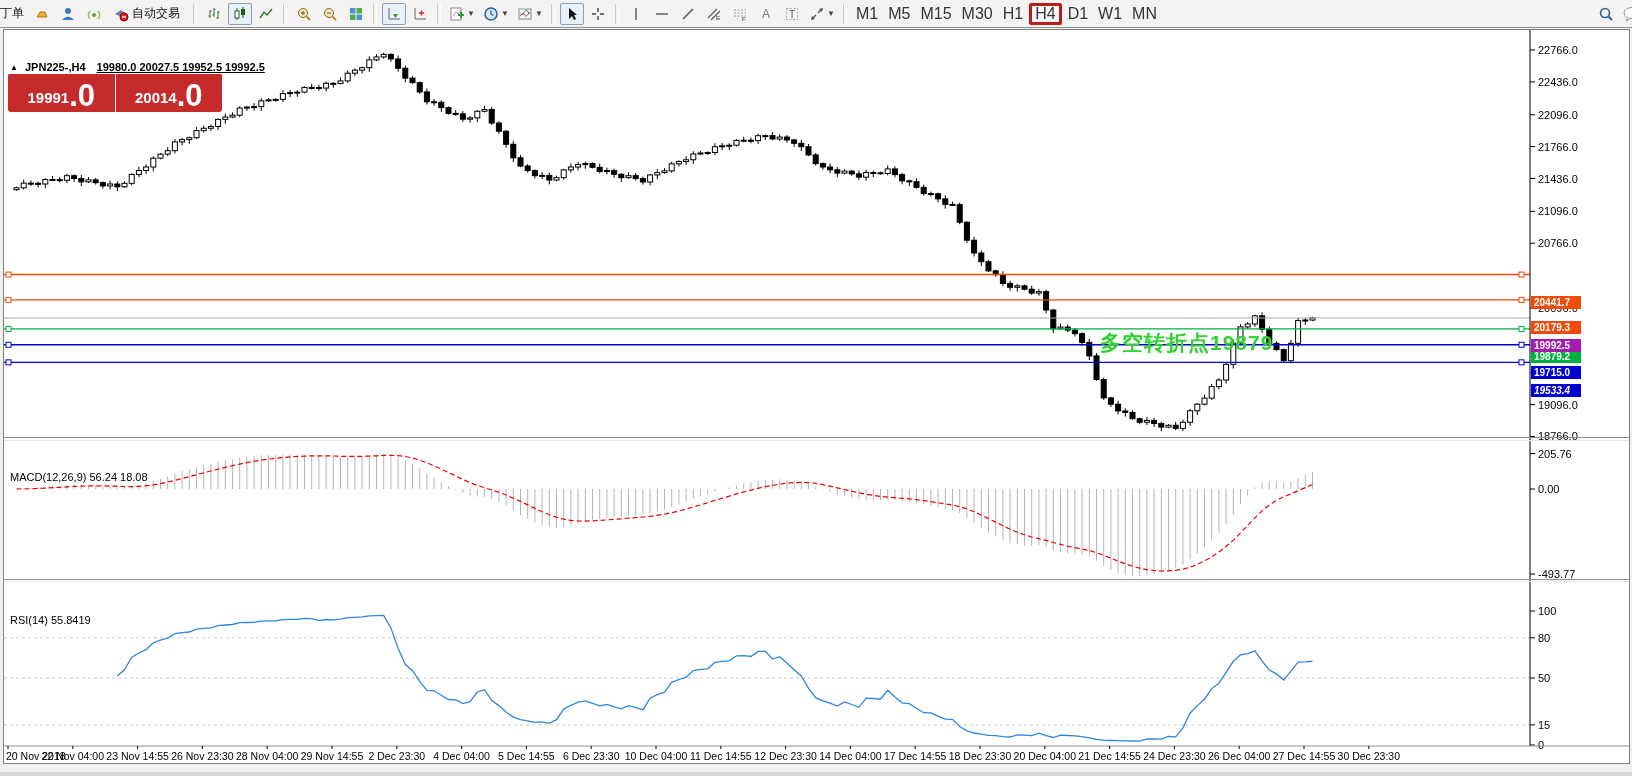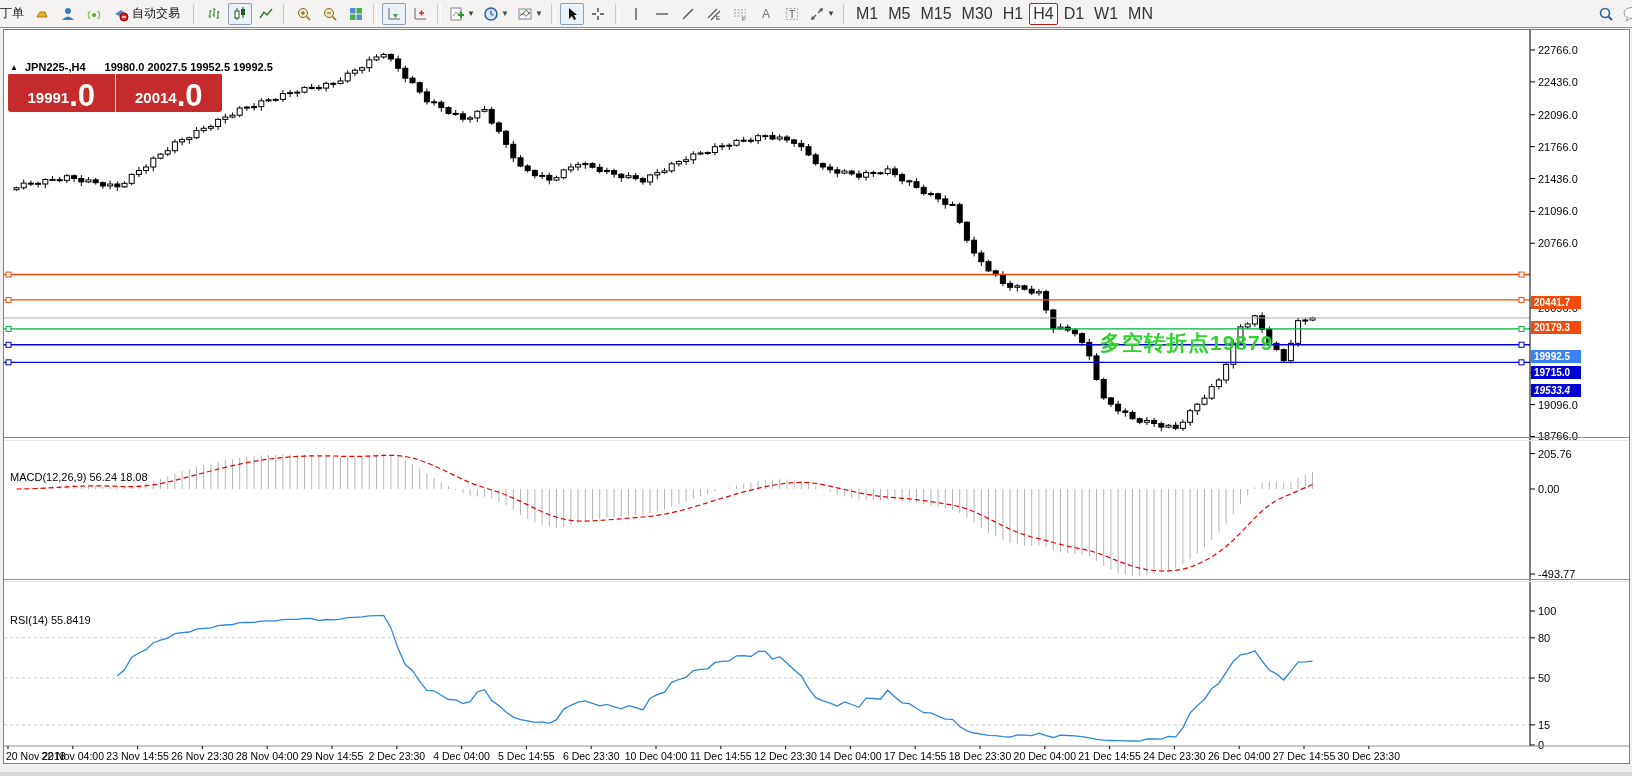--- a/index.html
+++ b/index.html
@@ -17,7 +17,7 @@
   .tb-dd{font-size:8px;color:#444;margin-left:2px;}
   .tf-btn{height:22px;min-width:26px;padding:0 3px;display:flex;align-items:center;justify-content:center;
           font-size:16px;color:#333;border:1px solid transparent;border-radius:2px;margin:0 1px;box-sizing:border-box;}
-  .tf-btn.active{border:1px solid #b91c1c;background:#fbfbfb;}
+  .tf-btn.active{border:3px solid #b91c1c;background:#fbfbfb;}
   .tb-right{margin-left:auto;display:flex;align-items:center;}
   
   .chartwin{position:absolute;left:0;top:28px;width:1632px;height:748px;background:#f0f0f0;}

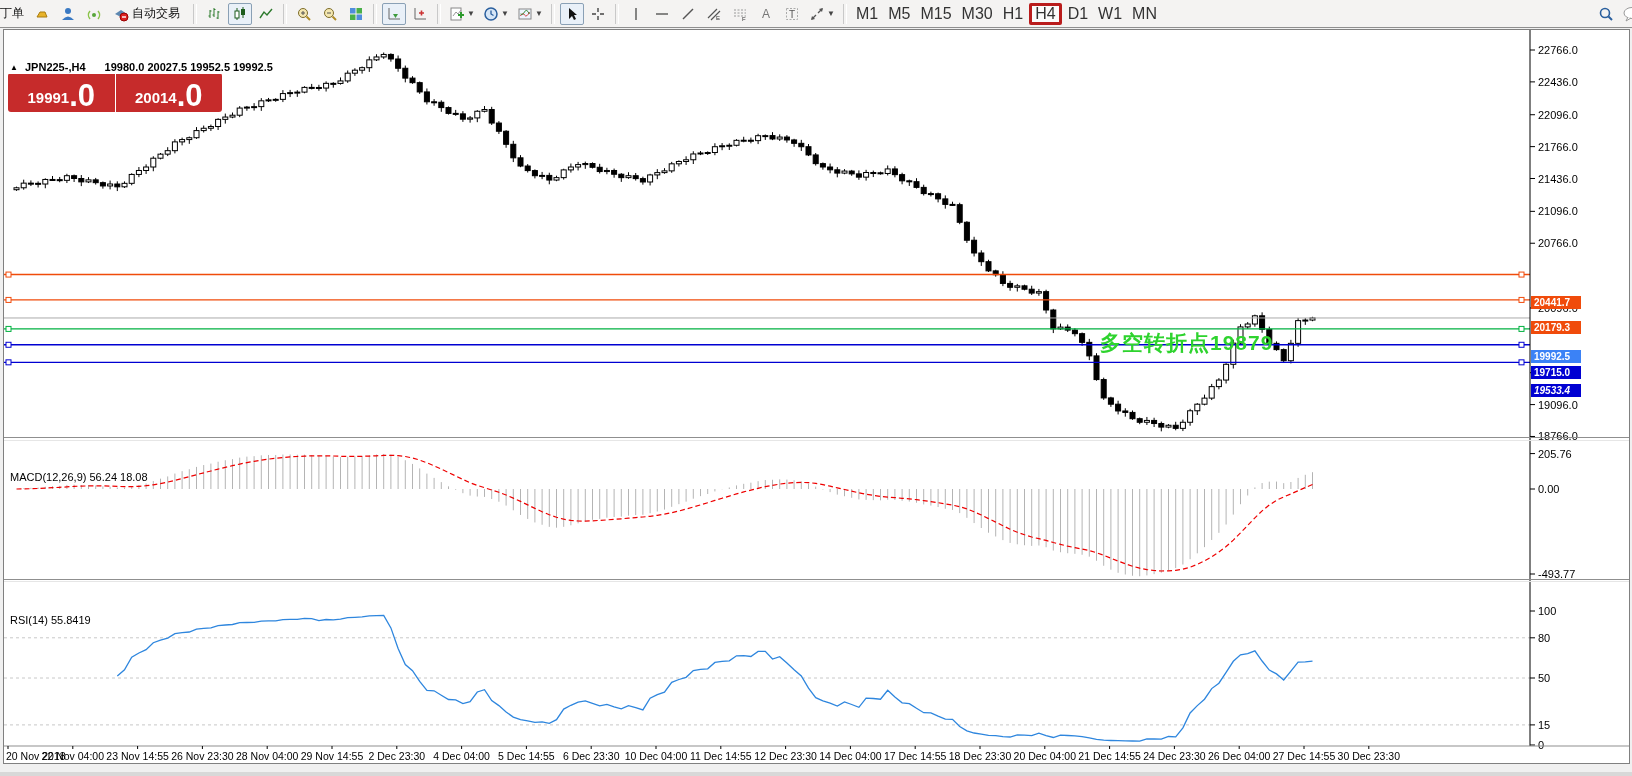--- a/index.html
+++ b/index.html
@@ -930,7 +930,7 @@
     <div class="ohlc-title">
       <span class="tri">▲</span>
       <span>JPN225-,H4</span>
-      <span style="margin-left:16px;">19980.0 20027.5 19952.5 19992.5</span>
+      <span style="margin-left:8px;text-decoration:underline;">19980.0 20027.5 19952.5 19992.5</span>
     </div>
 
     <div class="tpanel">

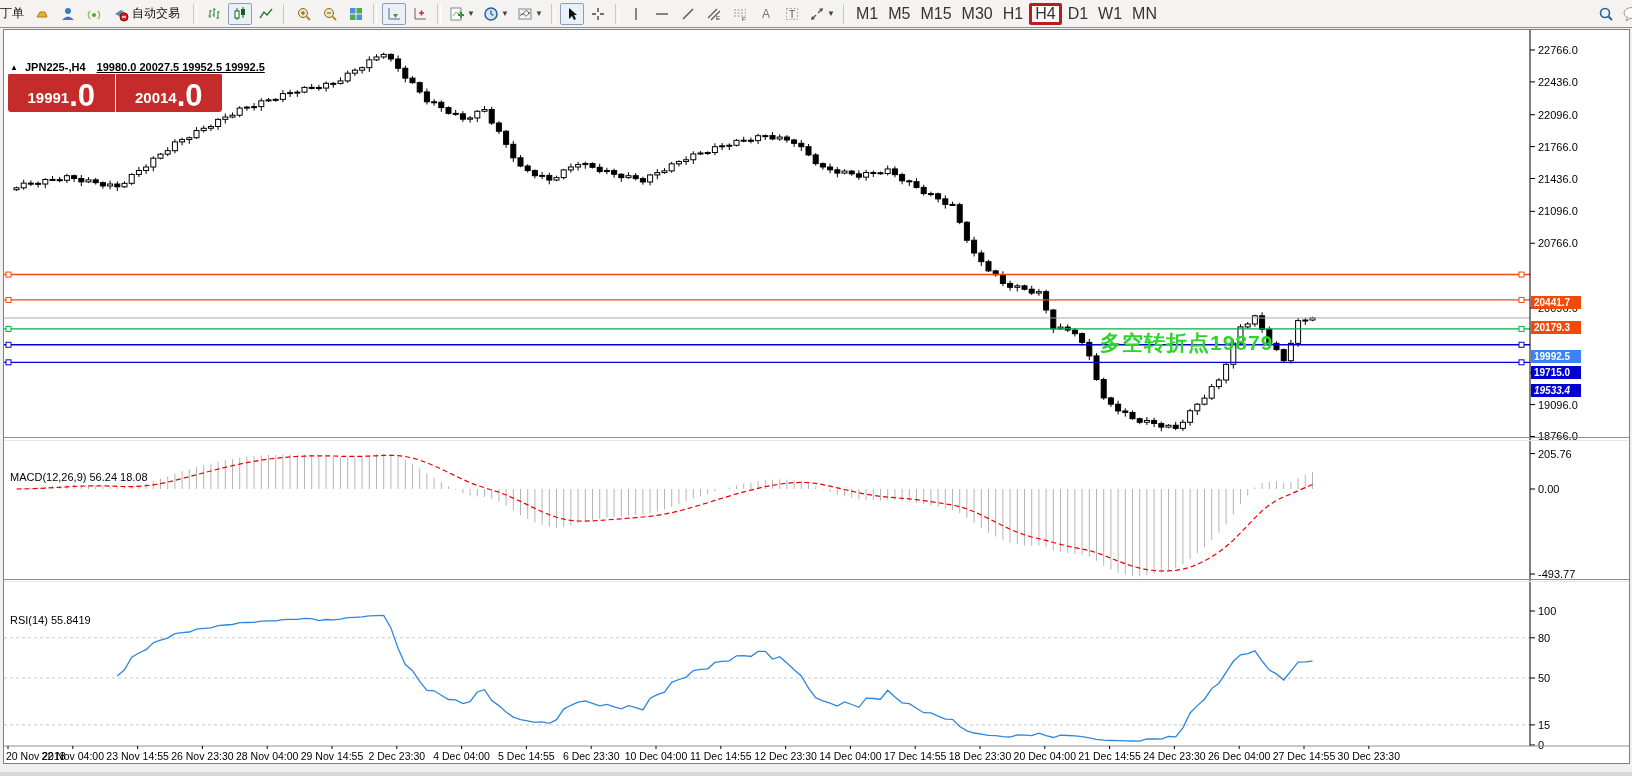--- a/index.html
+++ b/index.html
@@ -957,7 +957,7 @@
         <div class="tag" style="background: rgb(0, 177, 64); top: 322px;">19879.2</div>
         <div class="tag" style="background: rgb(0, 0, 210); top: 338px;">19715.0</div>
         <div class="tag" style="background: rgb(0, 0, 210); top: 356px; font-style: italic;">19533.4</div>
-        <div class="tag" style="background: #3b82f6; top: 322px;">19992.5</div>
+        <div class="tag" style="background: #a21caf; top: 311px;">19992.5</div>
       </div>
   </div>
 </div>

